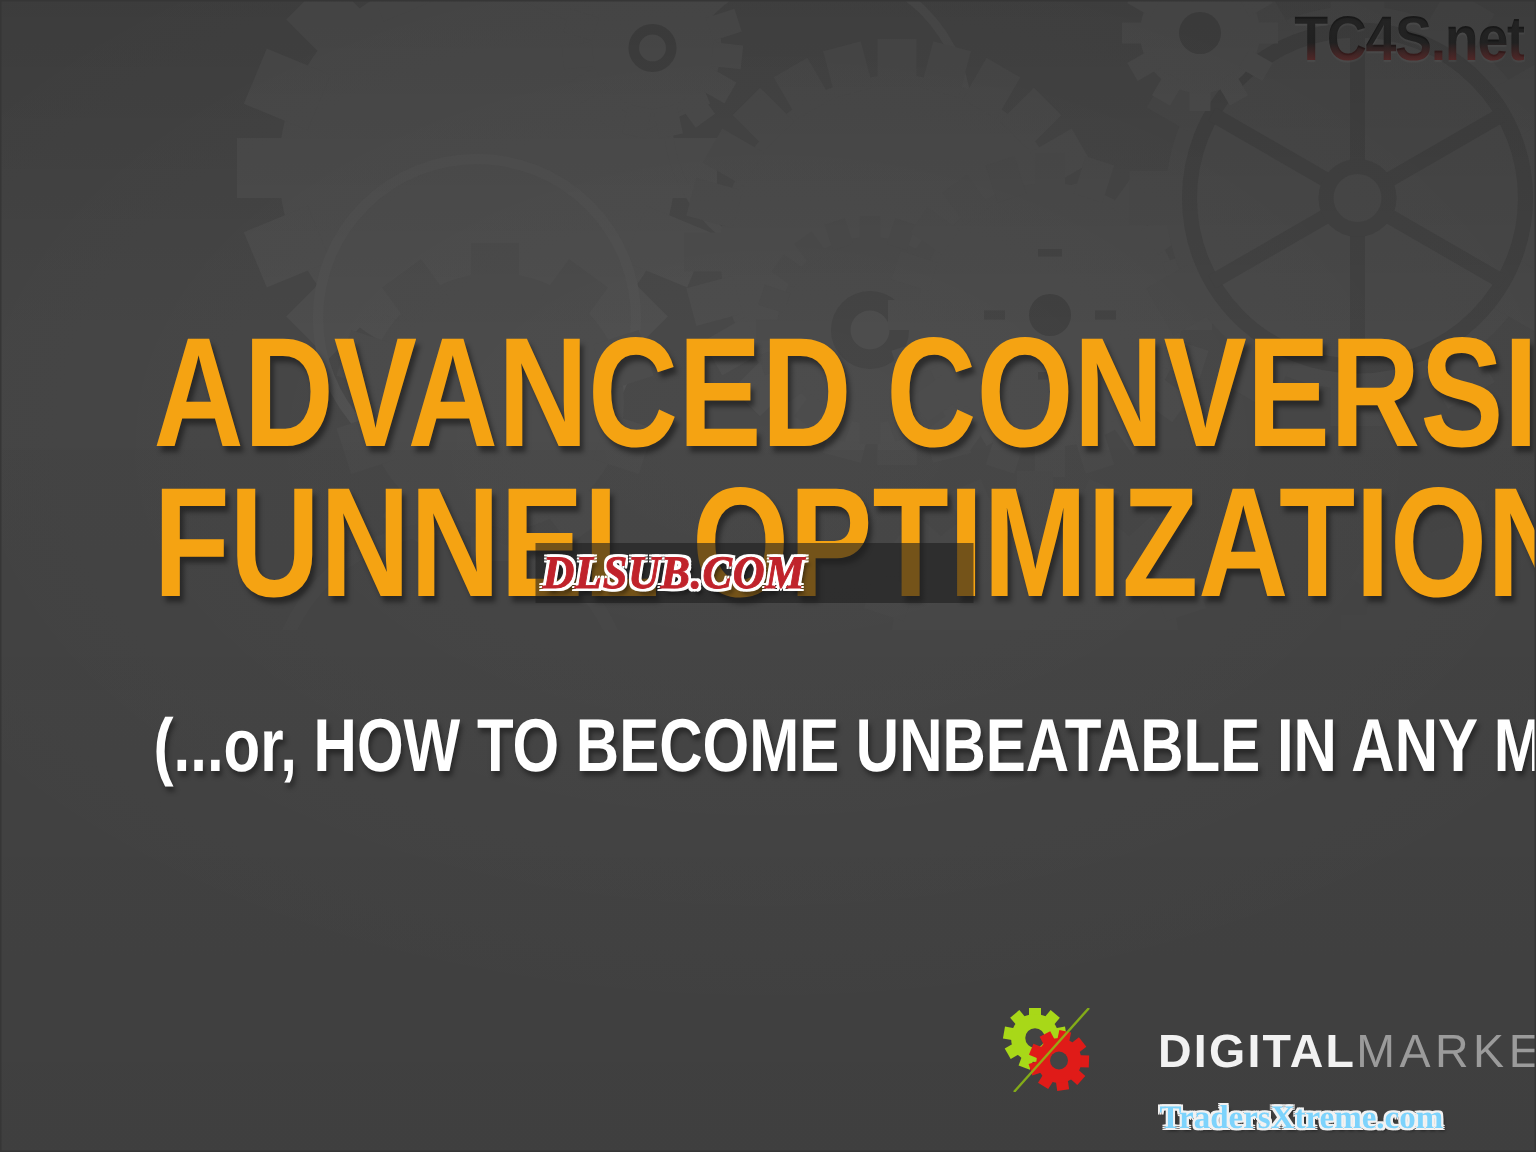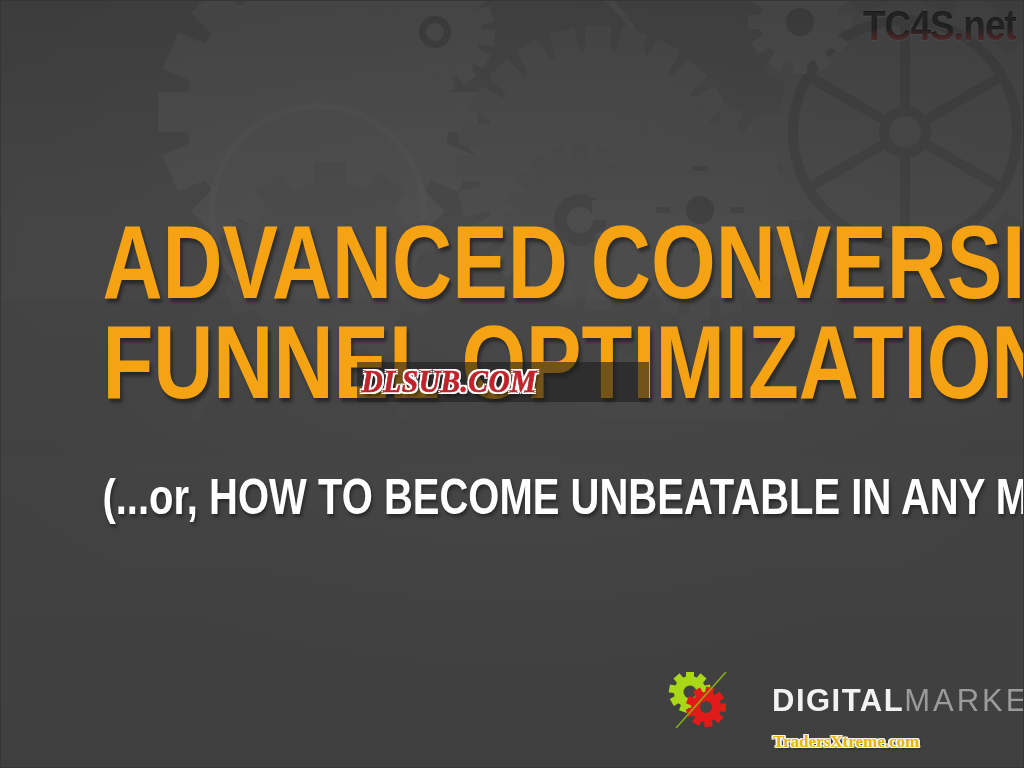--- a/index.html
+++ b/index.html
@@ -157,8 +157,8 @@
     top: 732px;
     font-family: "Liberation Serif", serif;
     font-weight: 700;
-    font-size: 17px;
-    color: #eab308;
+    font-size: 22px;
+    color: #7dd3fc;
     letter-spacing: 0px;
     text-shadow:
       -1.4px 0 0 #f2f2f2,  1.4px 0 0 #f2f2f2,

